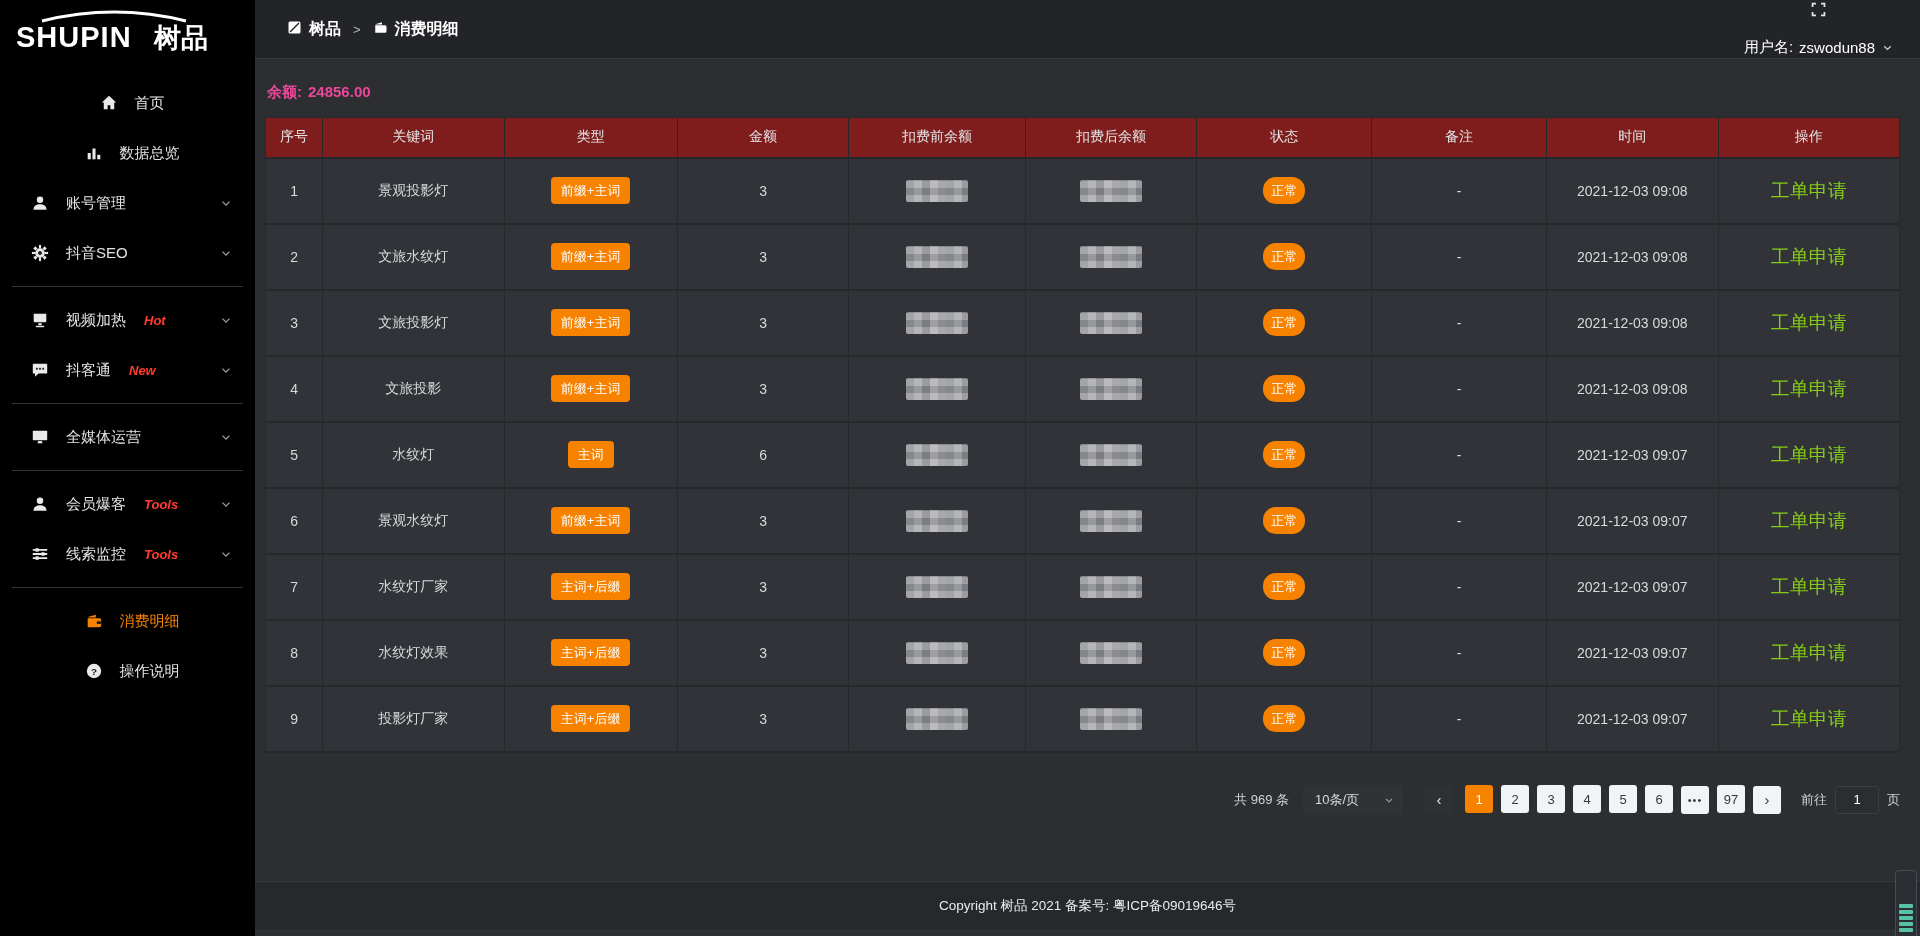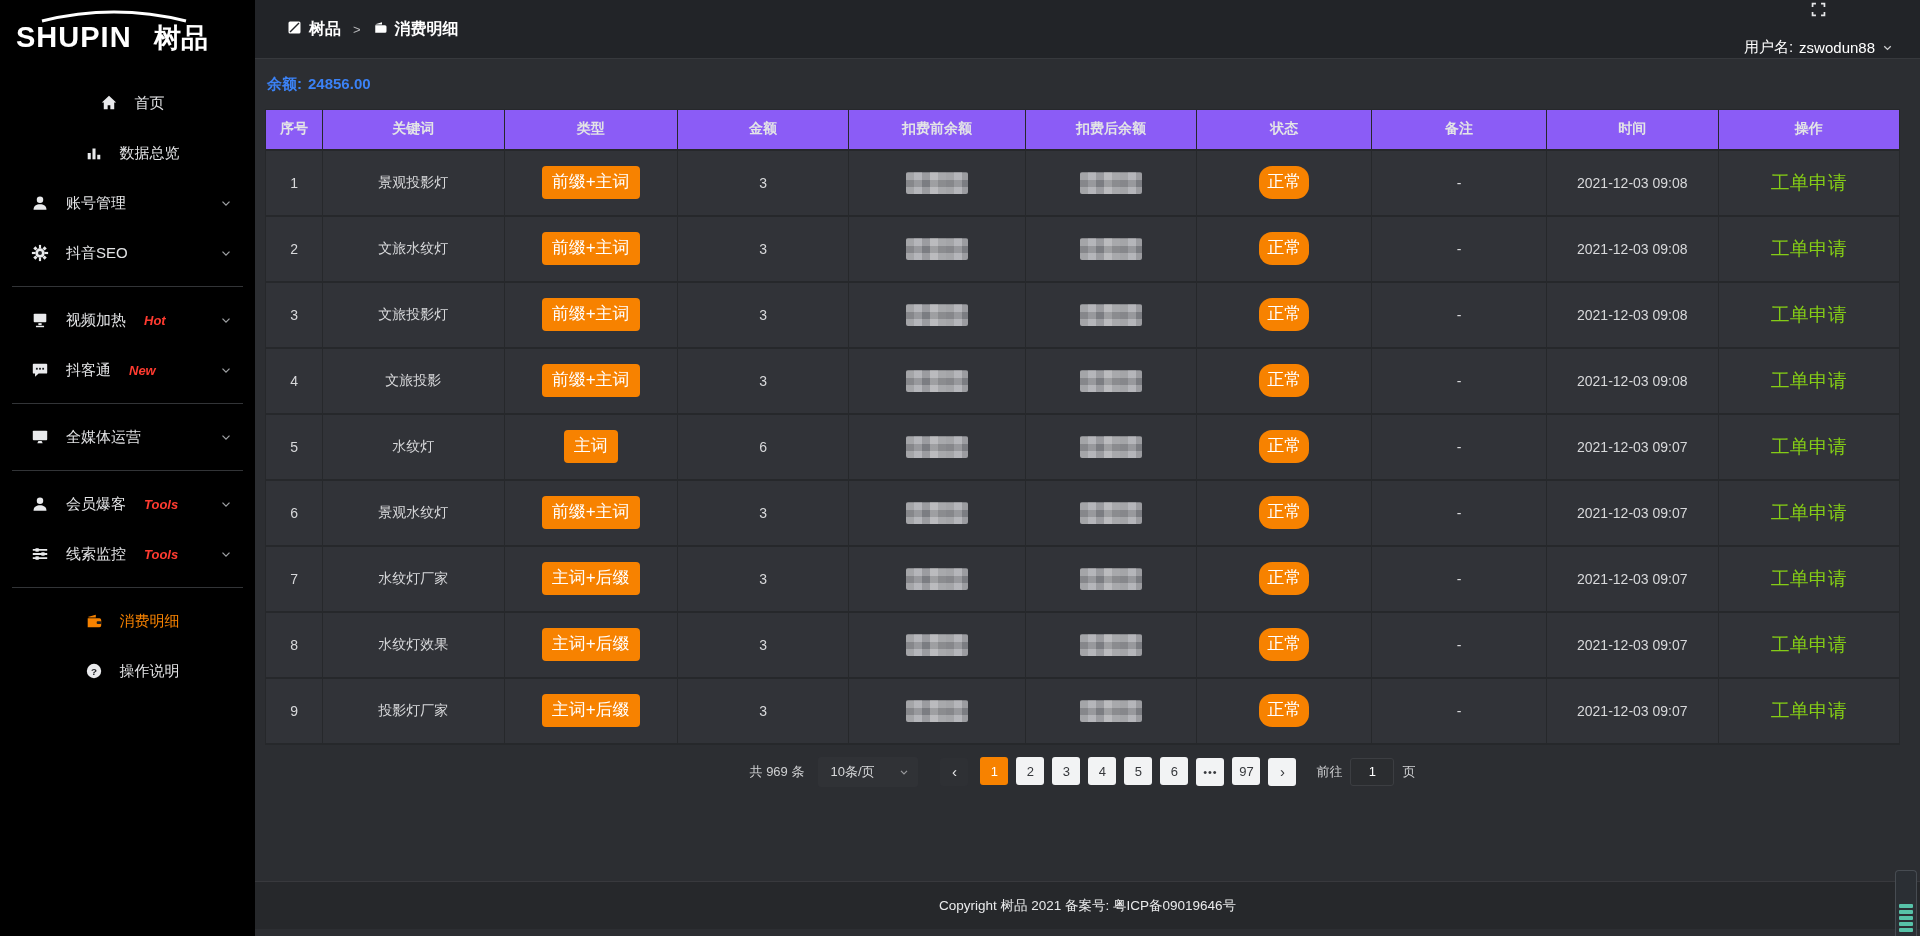--- a/index.html
+++ b/index.html
@@ -43,7 +43,7 @@
 
   
   .content { padding:0 20px 0 10px; }
-  .balance { margin:16px 0 15px 2px; font-size:15px; font-weight:bold; color:#3b82f6; }
+  .balance { margin:24px 0 15px 2px; font-size:15px; font-weight:bold; color:#ec4899; }
   .balance b { margin-left:6px; }
 
   table.grid { width:100%; border-collapse:collapse; table-layout:fixed; }

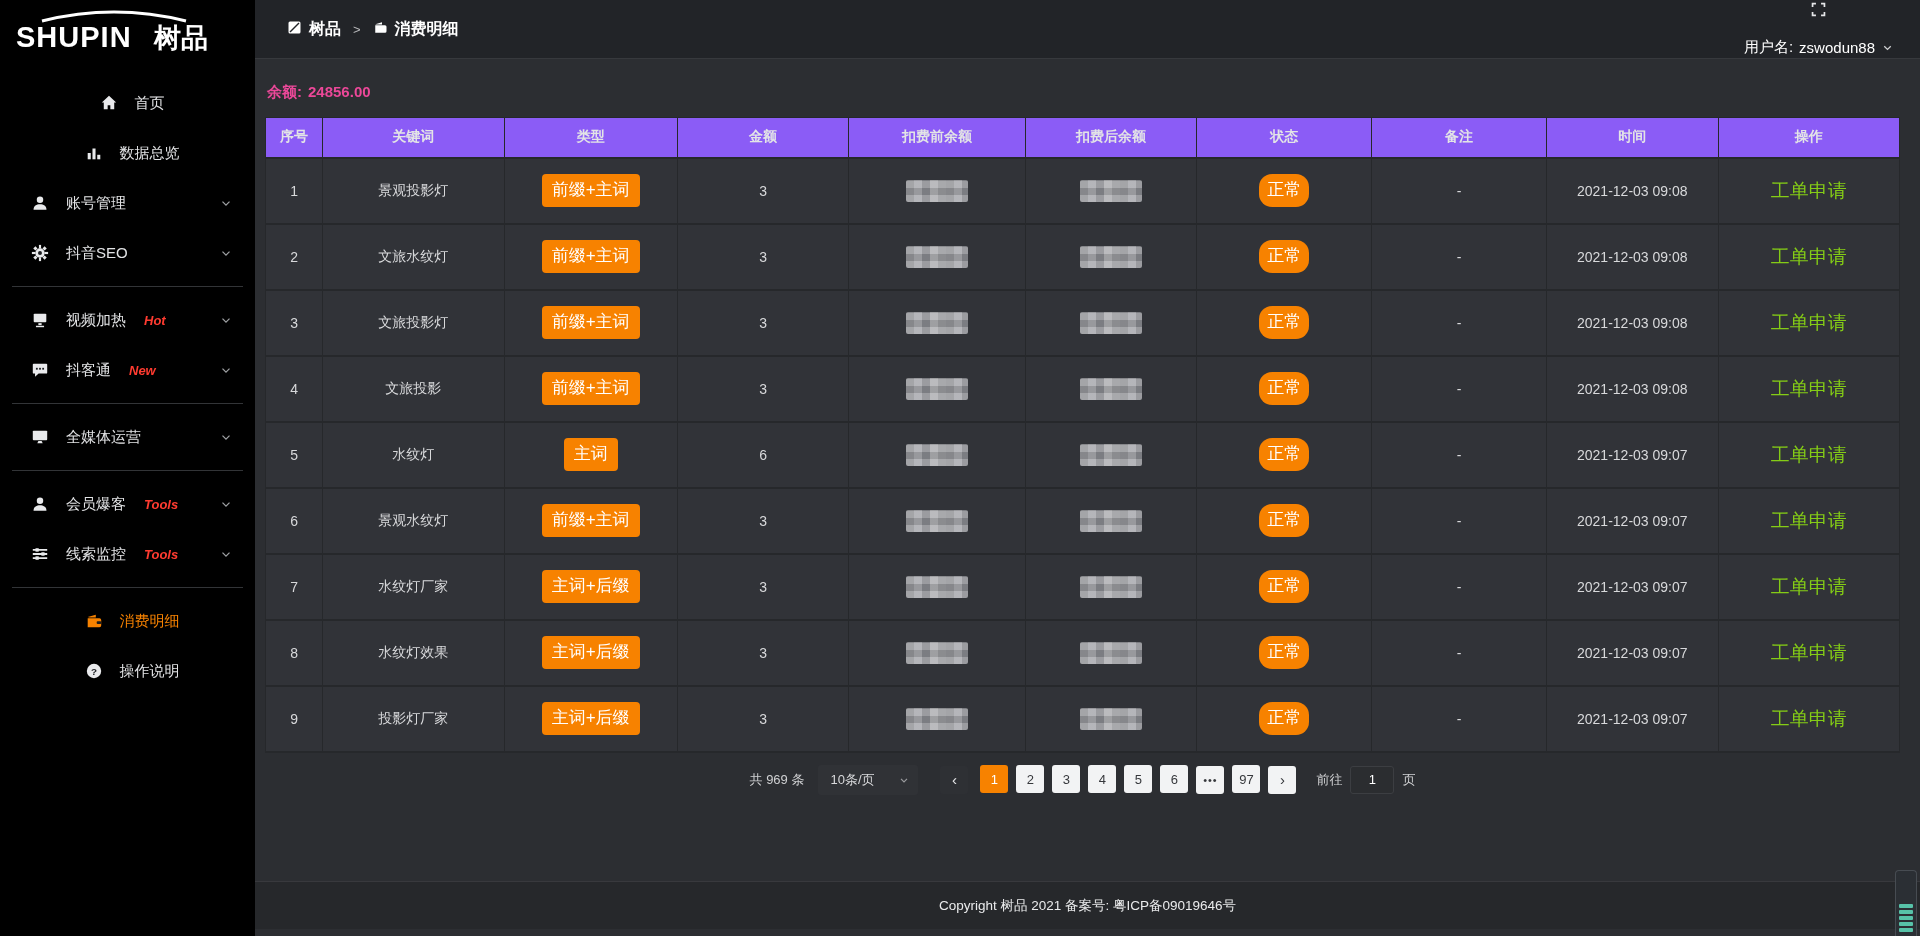--- a/index.html
+++ b/index.html
@@ -47,7 +47,7 @@
   .balance b { margin-left:6px; }
 
   table.grid { width:100%; border-collapse:collapse; table-layout:fixed; }
-  table.grid th { background:#8b5cf6; color:#e3e4e6; font-size:14px; font-weight:bold;
+  table.grid th { background:#7f1d1d; color:#e3e4e6; font-size:14px; font-weight:normal;
     height:40px; border:1px solid #26282b; }
   table.grid td { background:#313338; color:#d8d9db; font-size:14px; text-align:center;
     height:66px; border:1px solid #26282b; border-top-width:2px; border-bottom-width:2px; }

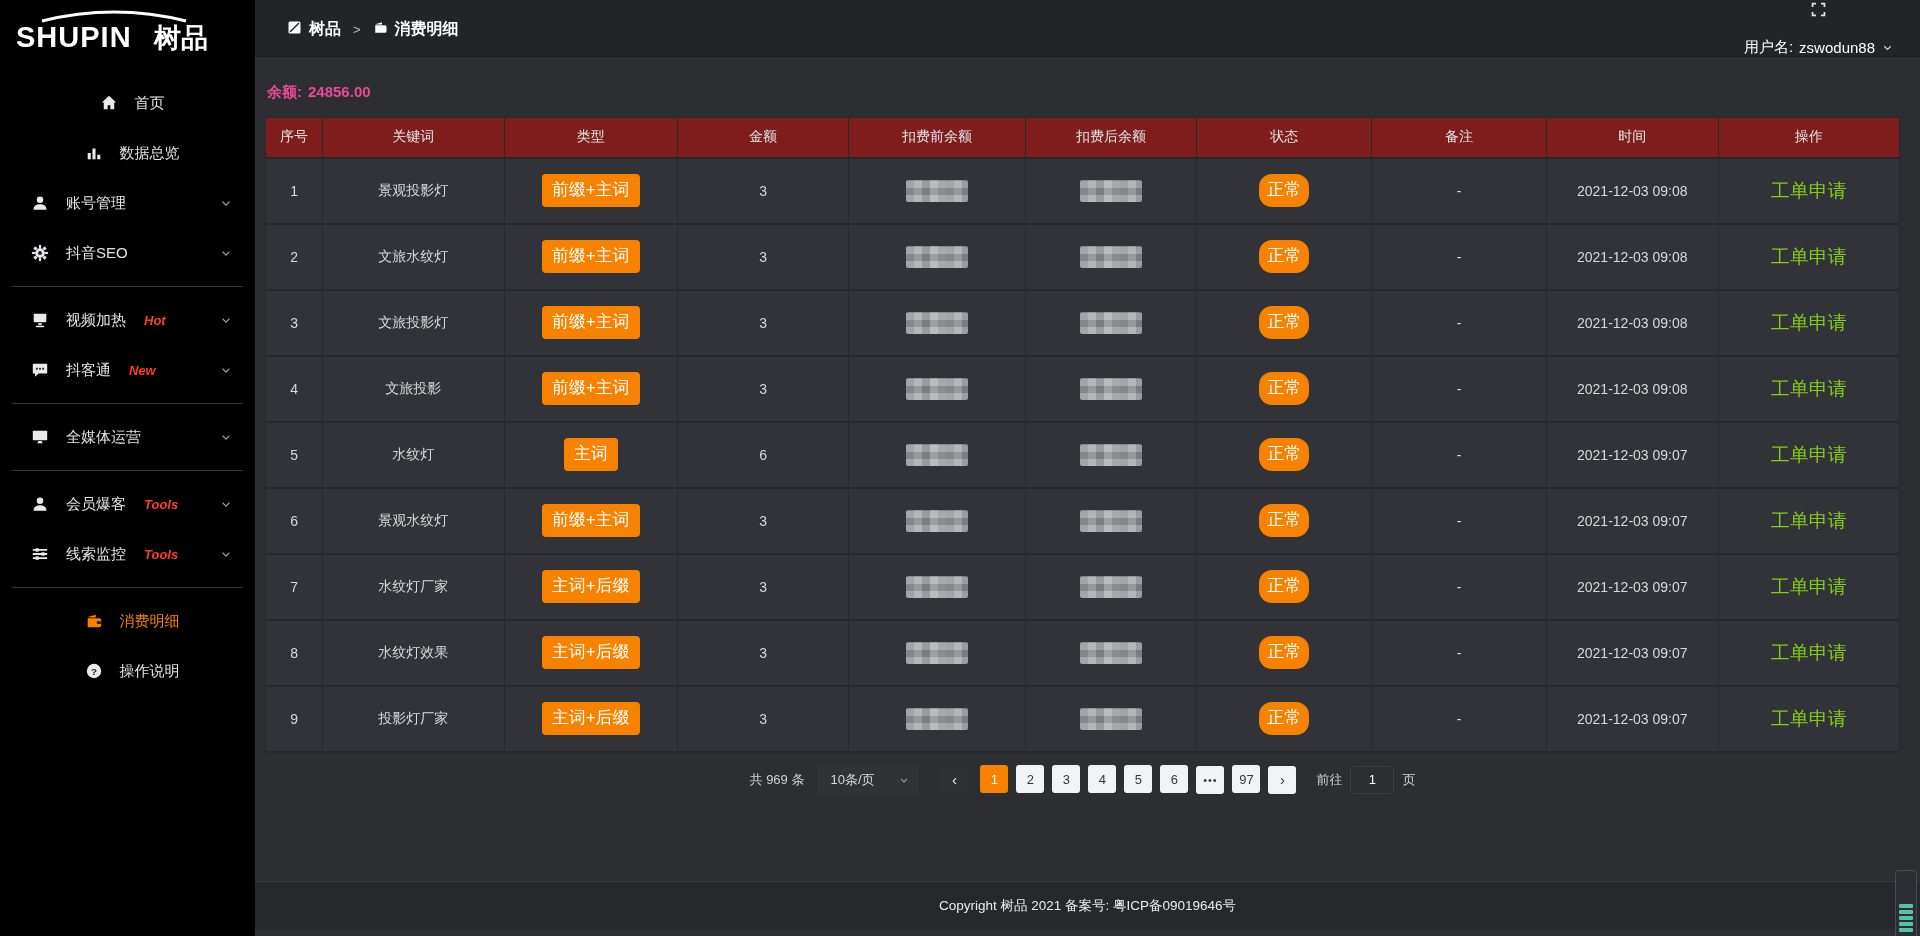--- a/index.html
+++ b/index.html
@@ -51,7 +51,7 @@
     height:40px; border:1px solid #26282b; }
   table.grid td { background:#313338; color:#d8d9db; font-size:14px; text-align:center;
     height:66px; border:1px solid #26282b; border-top-width:2px; border-bottom-width:2px; }
-  .badge { display:inline-block; background:#f78200; color:#fff; font-size:17px;
+  .badge { display:inline-block; background:#f78200; color:#fff; font-size:13px;
     padding:6px 10px; border-radius:4px; line-height:1.2; }
   .badge-status { padding:6px 8px;border-radius:13px; }
   .mosaic { width:62px; height:22px; margin:0 auto; border-radius:2px;

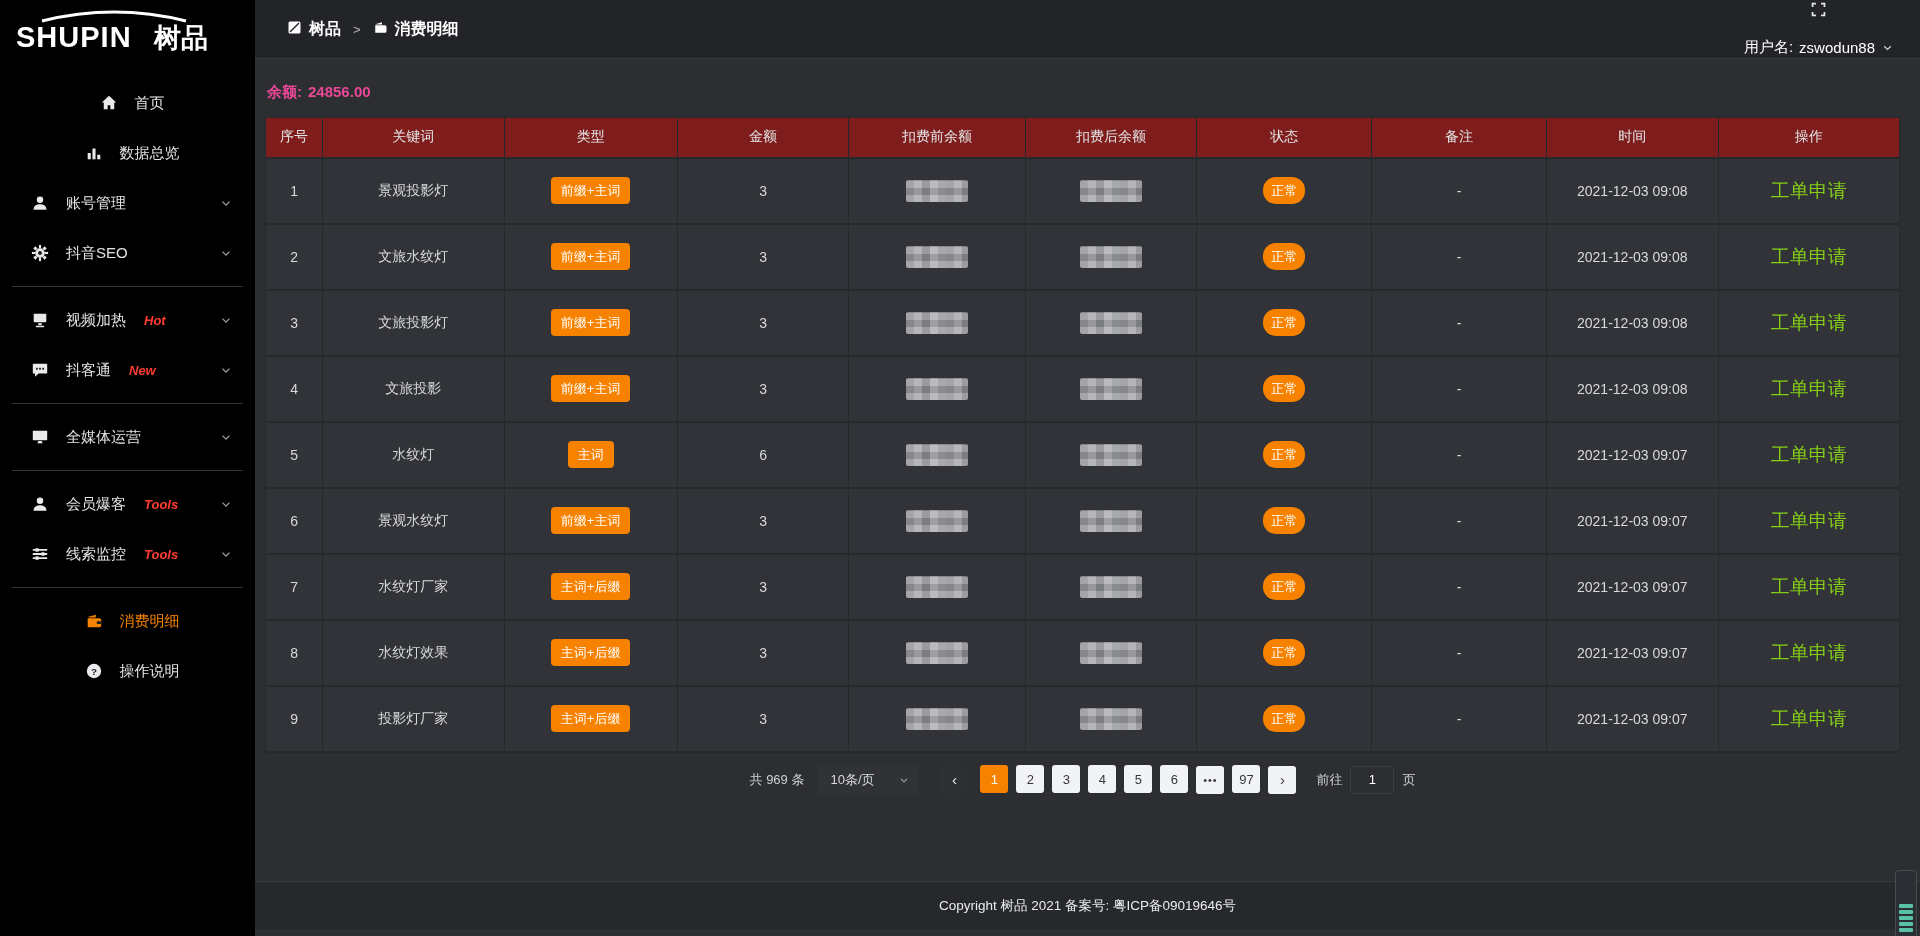--- a/index.html
+++ b/index.html
@@ -62,7 +62,7 @@
   .action-link { color:#84cc16; font-size:19px; cursor:pointer; text-decoration:none; }
 
   
-  .pager { margin-top:12px; display:flex; align-items:center; justify-content:center;
+  .pager { margin-top:32px; display:flex; align-items:center; justify-content:flex-end;
     font-size:13px; color:#cfd0d2; }
   .pager .total { margin-right:14px; }
   .size-select { width:100px; height:30px; background:#303236; border-radius:3px;

